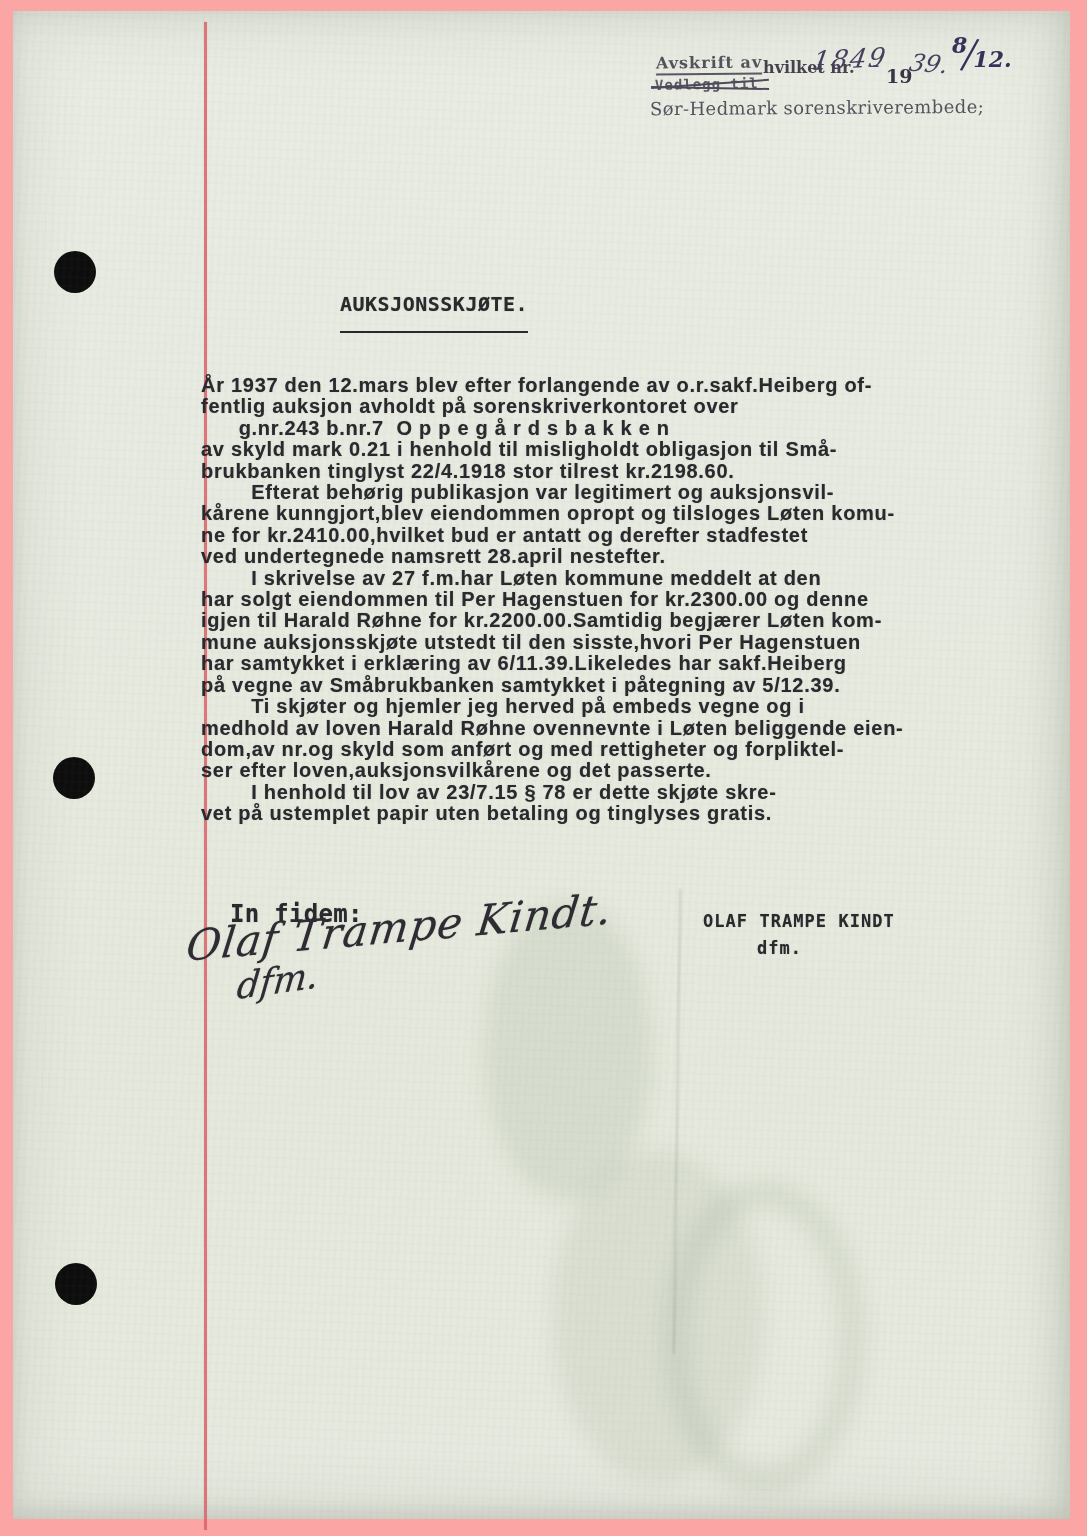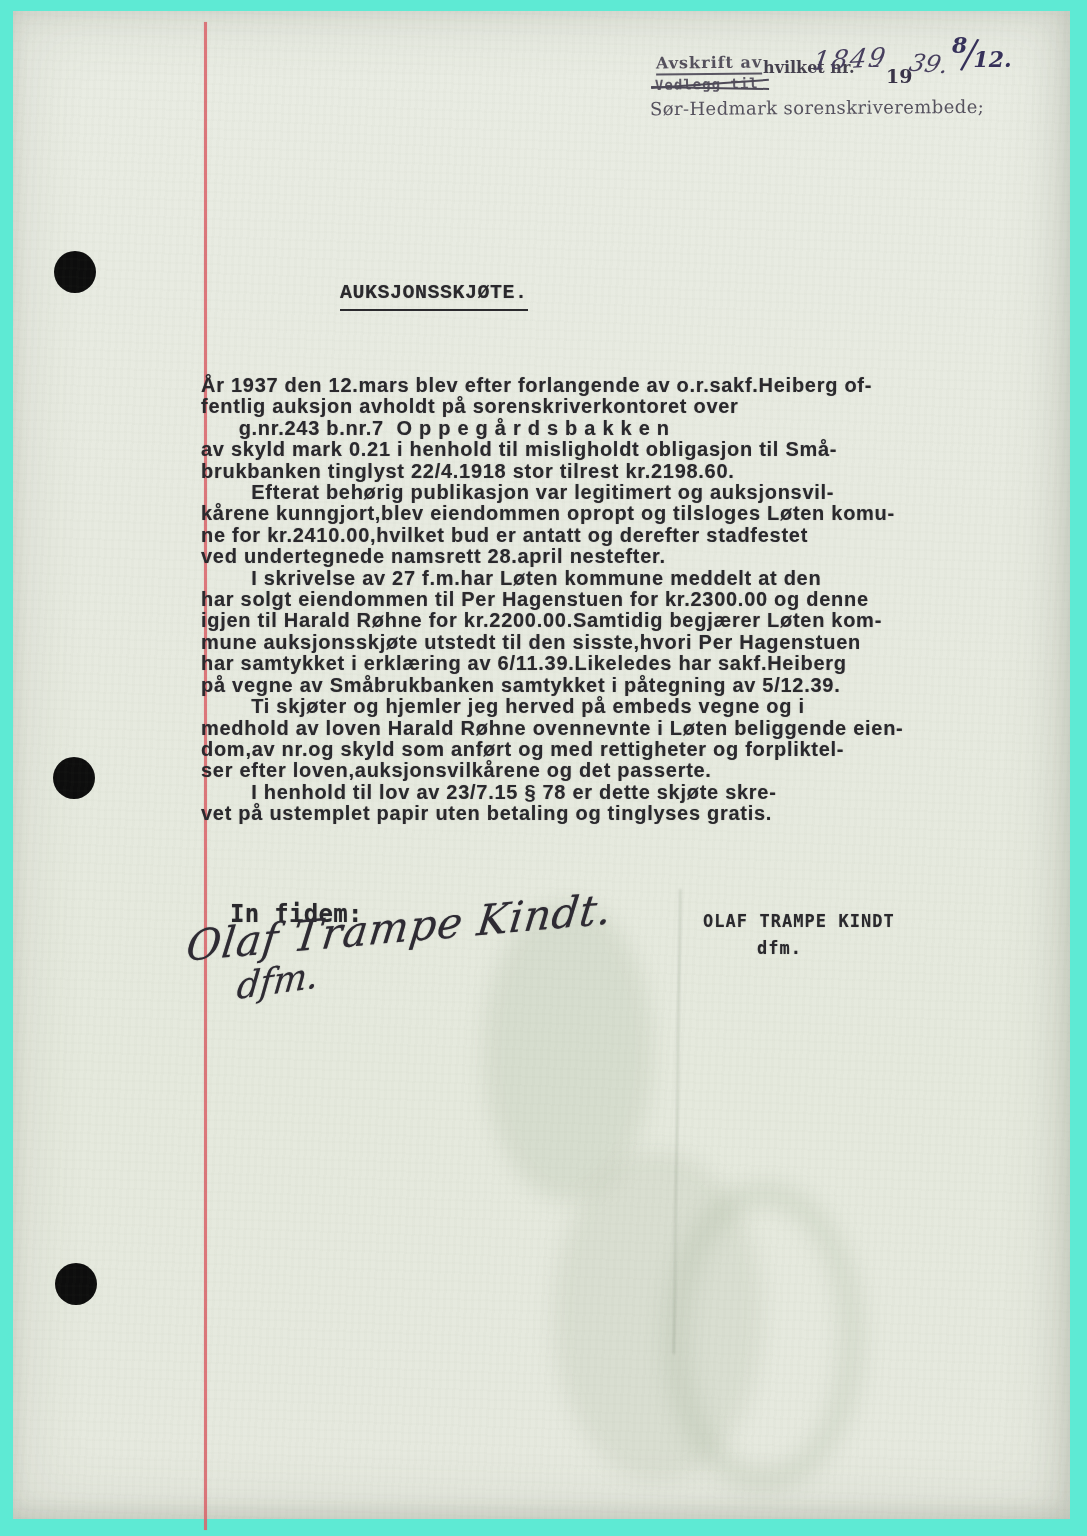--- a/index.html
+++ b/index.html
@@ -6,7 +6,7 @@
   body{width:1087px;height:1536px;position:relative;overflow:hidden;
        font-family:"DejaVu Sans Mono",monospace;}
 
-  .scan{position:absolute;inset:0;background:#5eead4;}
+  .scan{position:absolute;inset:0;background:#fca5a5;}
 
   .paper{position:absolute;left:13px;top:11px;width:1057px;height:1508px;
          background:linear-gradient(180deg,#e9ece3 0%,#e7eae0 35%,#e5e9dd 70%,#e6e9df 100%);

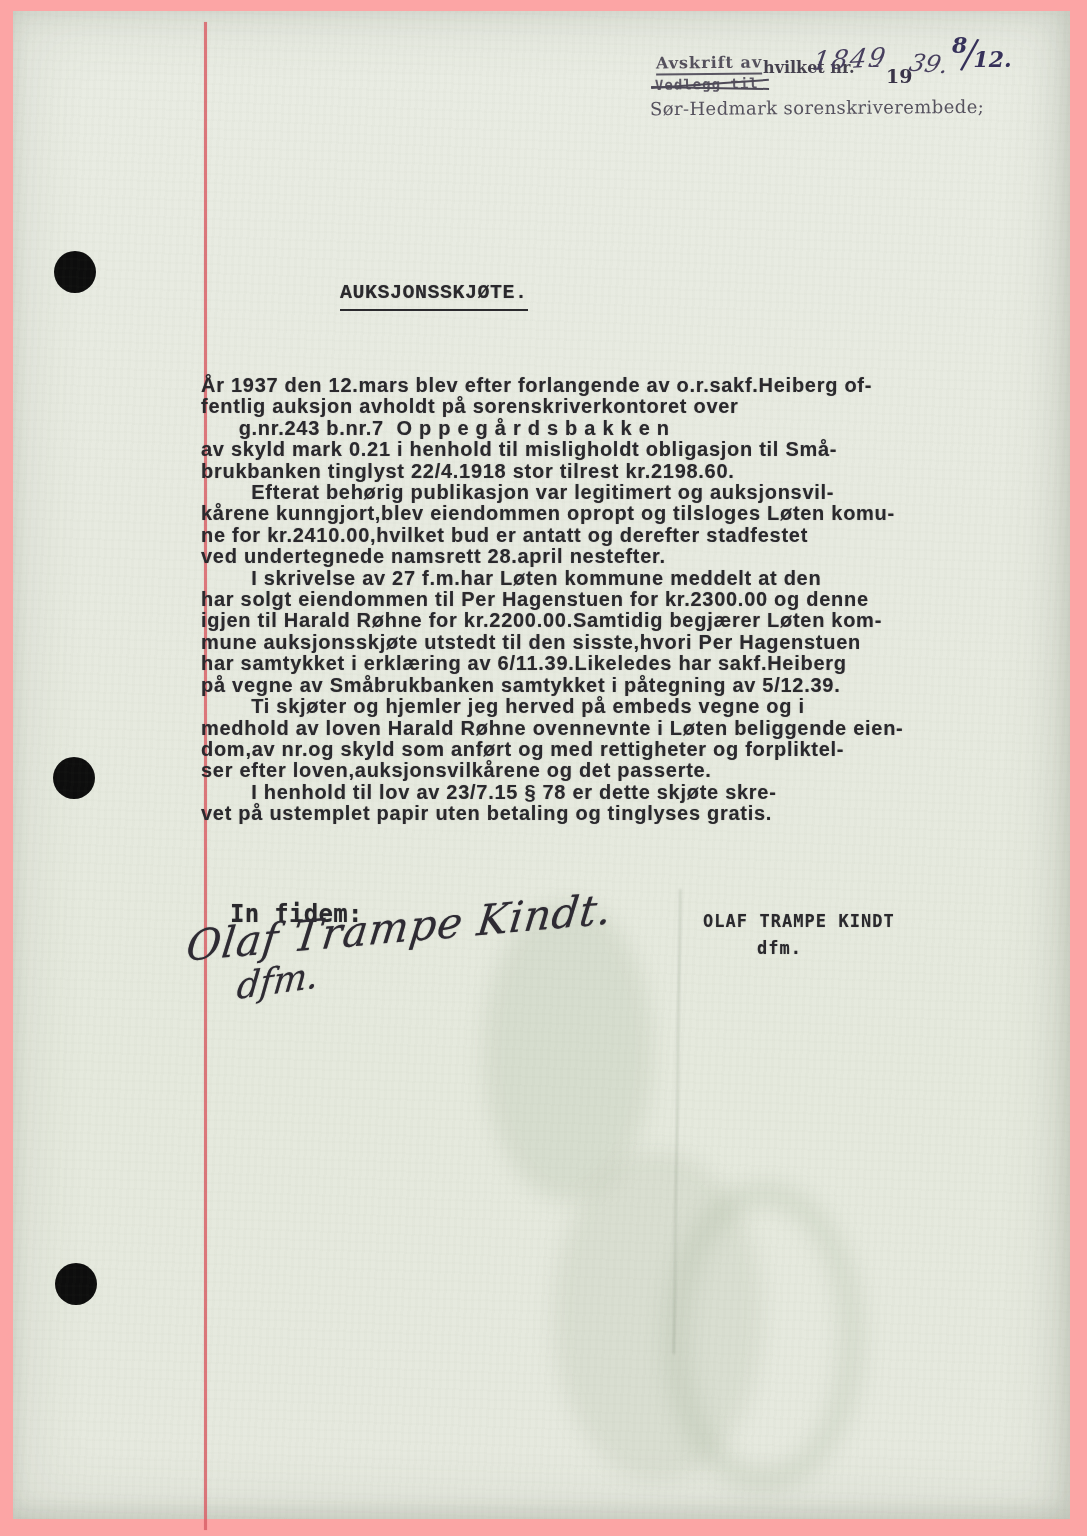--- a/index.html
+++ b/index.html
@@ -57,8 +57,8 @@
 
   
   .tw{color:#2a292d;font-weight:bold;text-shadow:0 0 1px rgba(42,41,45,.4);}
-  .doc-title{position:absolute;left:340px;top:281px;font-size:20px;letter-spacing:.5px;
-             border-bottom:2.5px solid #2a292d;padding-bottom:5px;font-family:Liberation Mono, monospace;}
+  .doc-title{position:absolute;left:340px;top:292px;font-size:20px;letter-spacing:.5px;
+             border-bottom:2.5px solid #2a292d;padding-bottom:15px;}
   .doc-body{position:absolute;left:201px;top:375px;margin:0;font-family:Liberation Sans, sans-serif;
             font-size:20px;line-height:21.4px;letter-spacing:.72px;white-space:pre;}
   .court-line{position:absolute;left:303px;top:861px;font-size:19px;letter-spacing:1.2px;}

